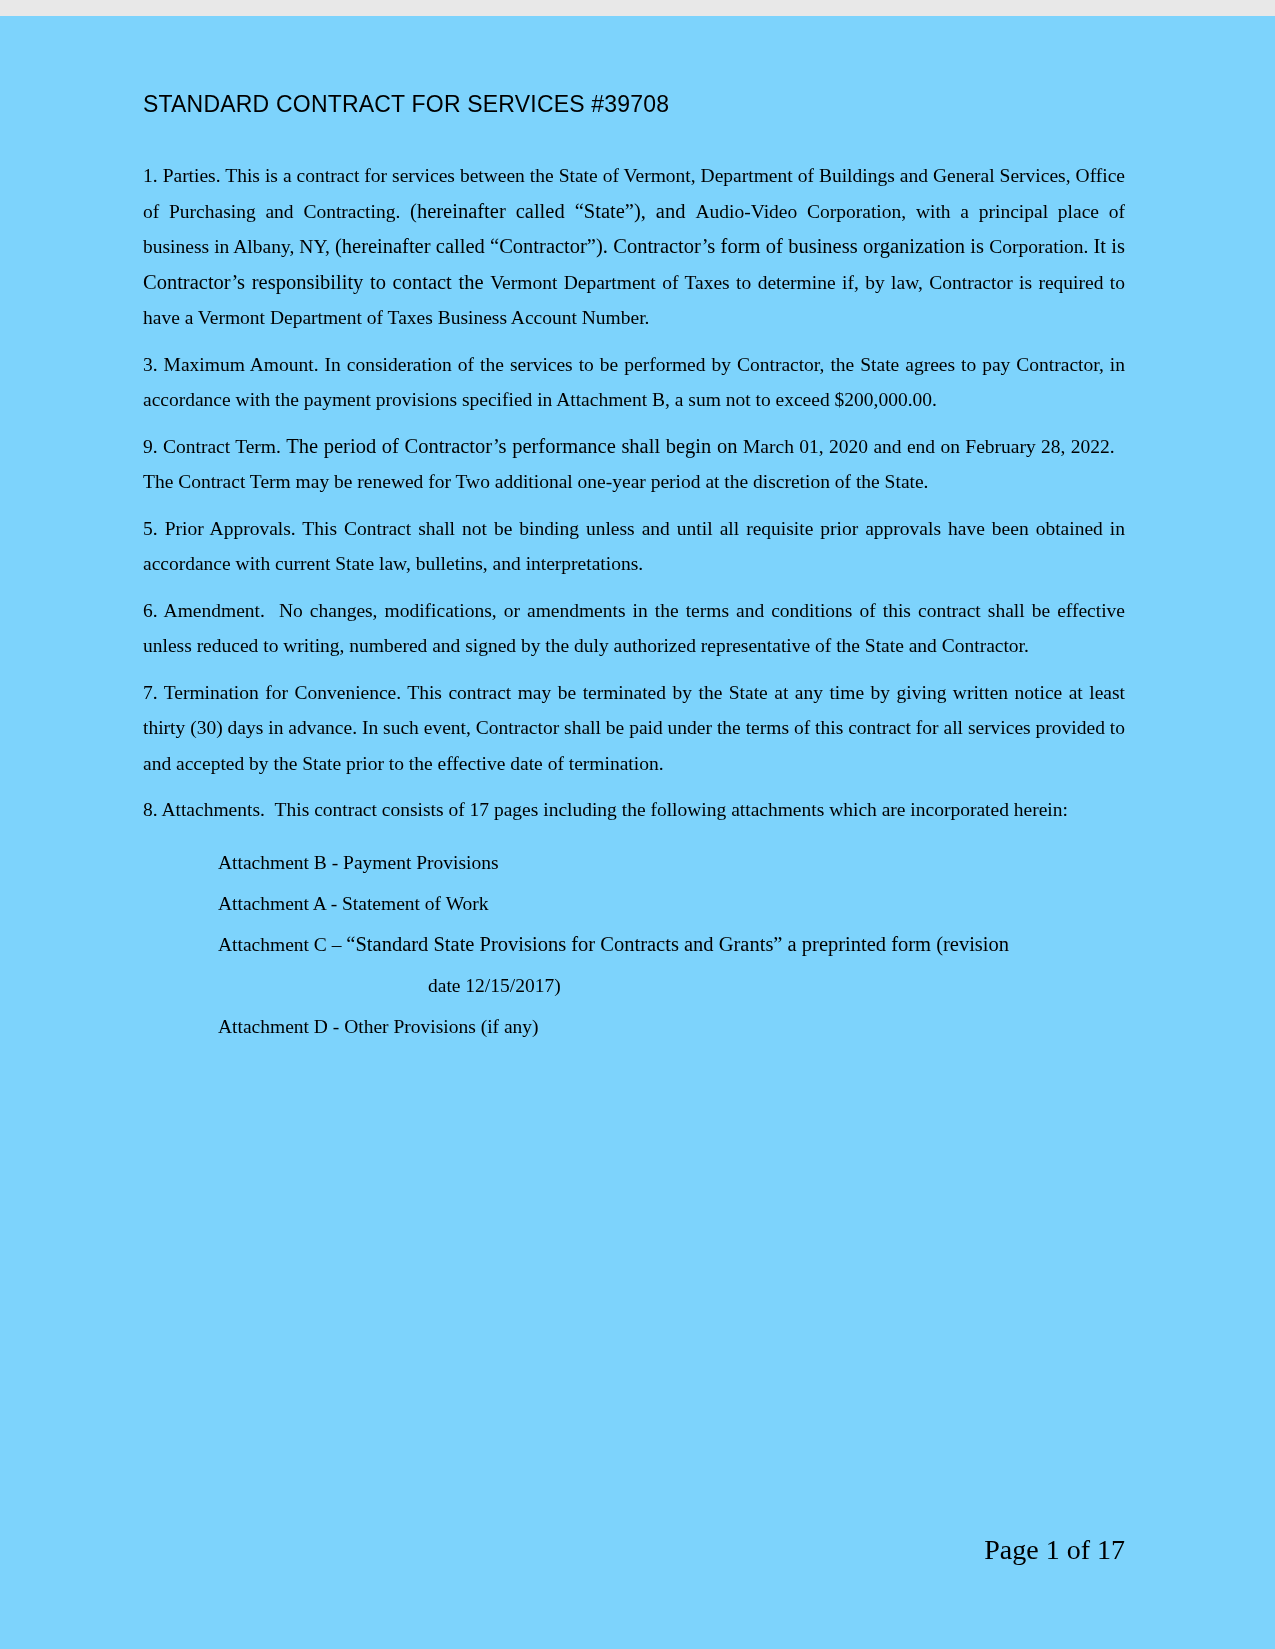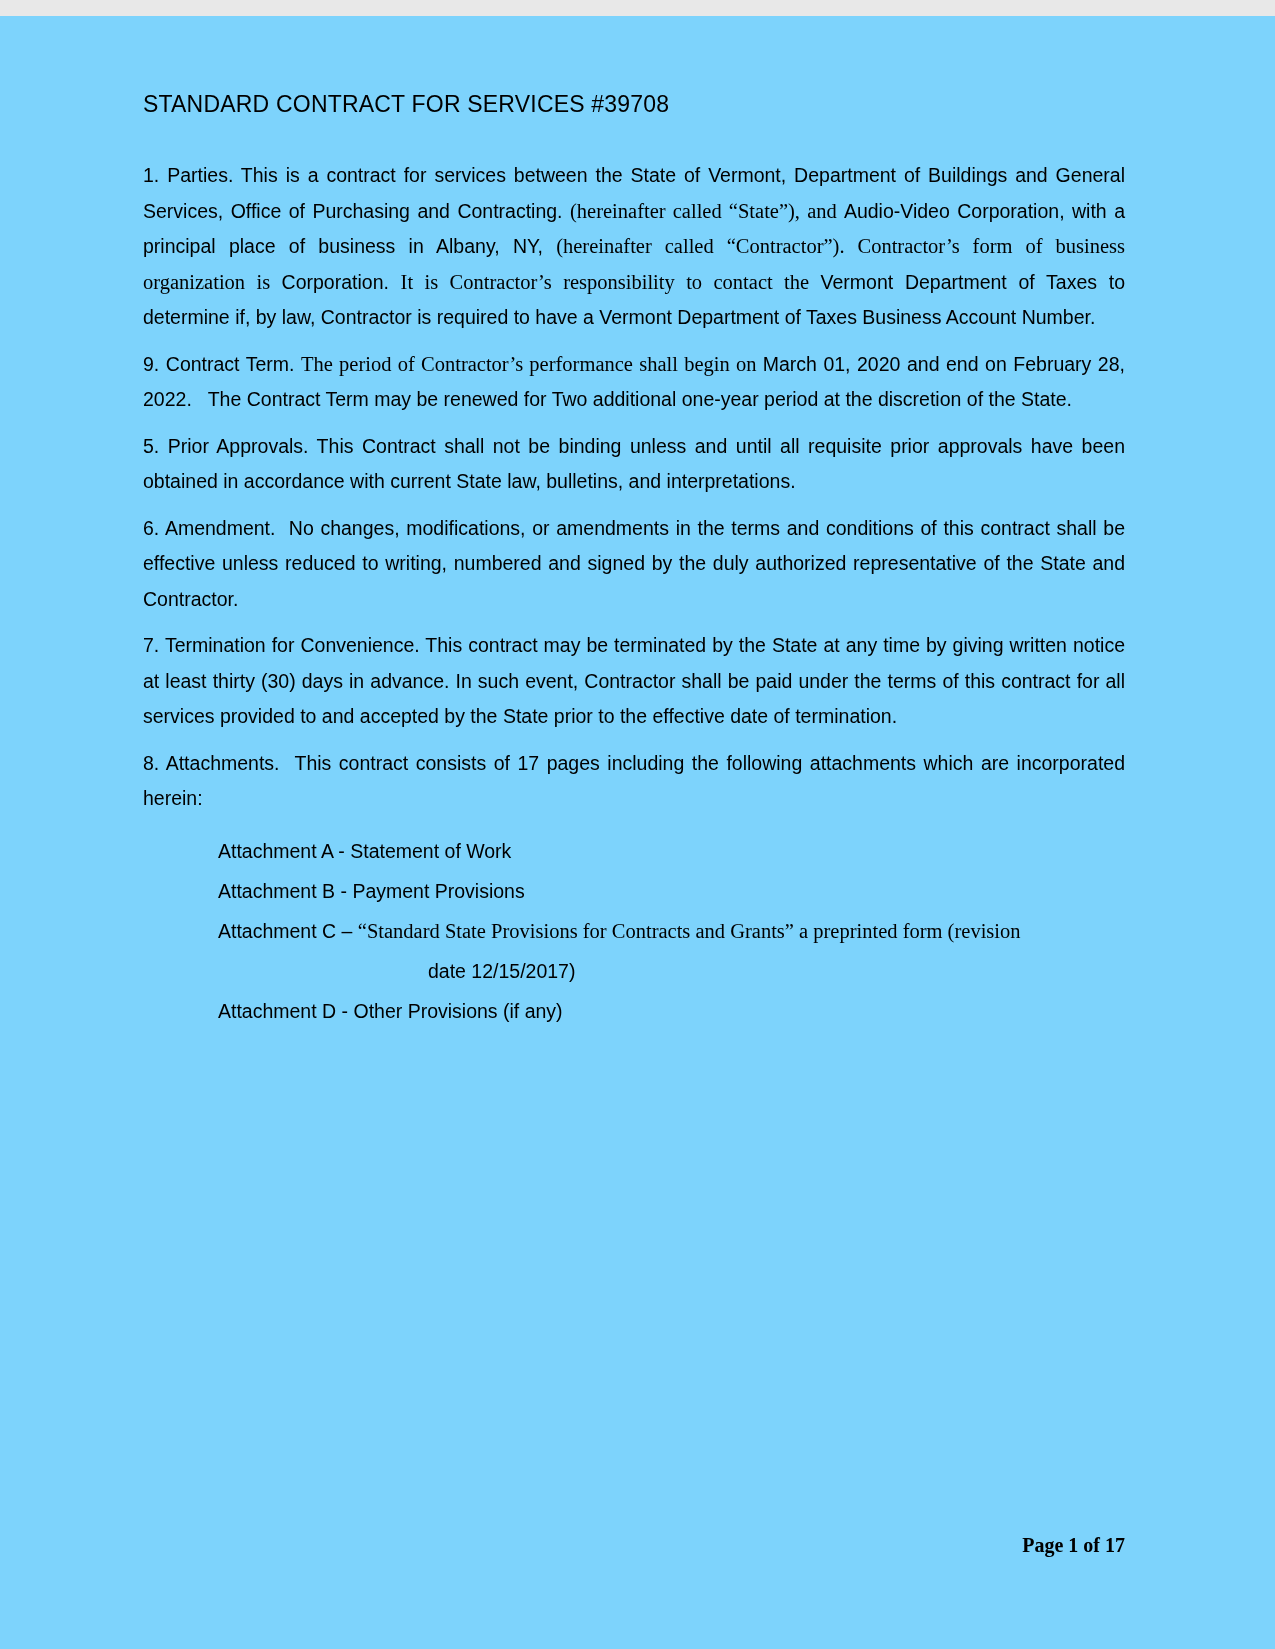--- a/index.html
+++ b/index.html
@@ -27,7 +27,7 @@
     text-align:justify;
     margin:0 0 11px 0;
   }
-  .sans{font-family:Liberation Sans, sans-serif;}
+  .sans{font-family:Liberation Serif, serif;}
   .serif{font-family:"Liberation Serif","DejaVu Serif",serif;font-size:20.5px;}
   .attachments{
     margin-top:14px;

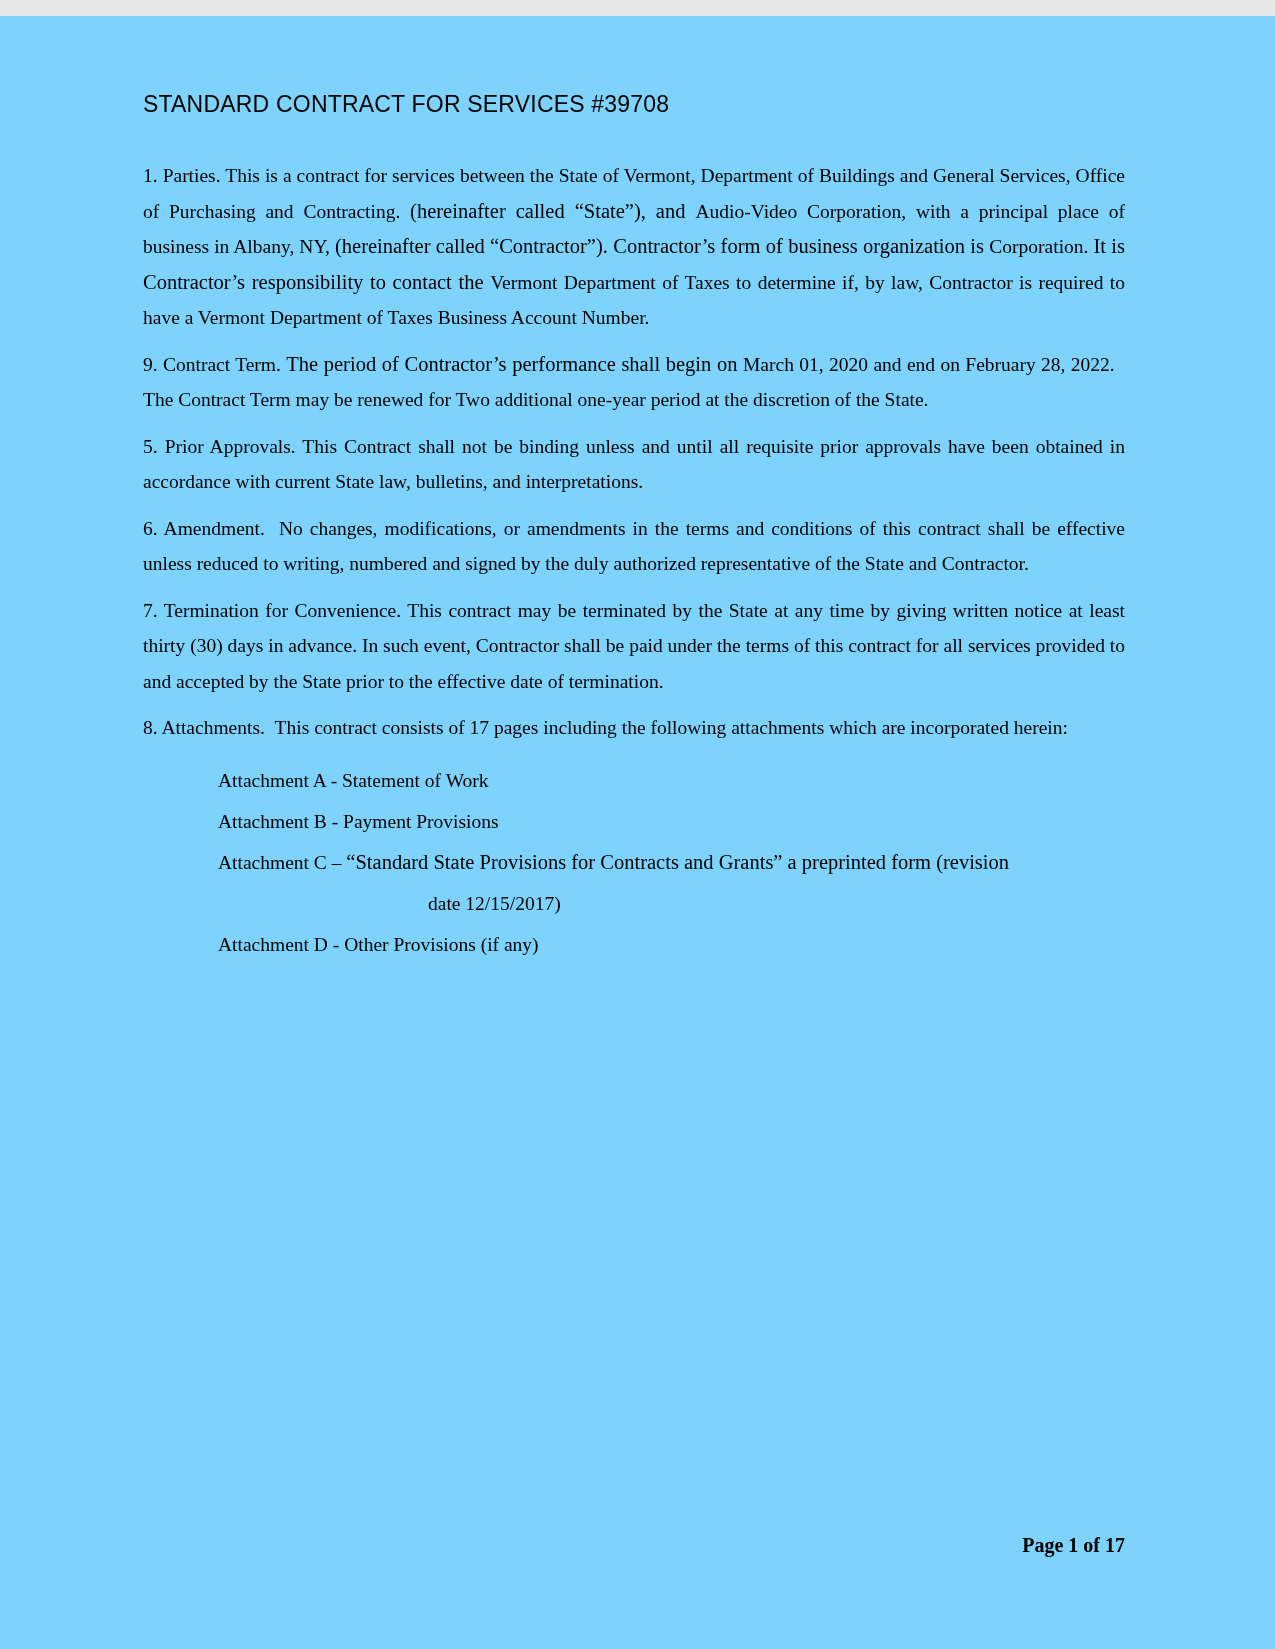--- a/index.html
+++ b/index.html
@@ -53,6 +53,7 @@
   <div>
     <div>
         <p class="para"><span class="sans">1. Parties. This is a contract for services between the State of Vermont, Department of Buildings and General Services, Office of Purchasing and Contracting. </span><span class="serif">(hereinafter called “State”), and </span><span class="sans">Audio-Video Corporation, with a principal place of business in Albany, NY, </span><span class="serif">(hereinafter called “Contractor”). Contractor’s form of business organization is </span><span class="sans">Corporation. </span><span class="serif">It is Contractor’s responsibility to contact the </span><span class="sans">Vermont Department of Taxes to determine if, by law, Contractor is required to have a Vermont Department of Taxes Business Account Number.</span></p>
+        <p class="para"><span class="sans">3. Maximum Amount. In consideration of the services to be performed by Contractor, the State agrees to pay Contractor, in accordance with the payment provisions specified in Attachment B, a sum not to exceed $200,000.00.</span></p>
         <p class="para"><span class="sans">9. Contract Term. </span><span class="serif">The period of Contractor’s performance shall begin on </span><span class="sans">March 01, 2020 and end on February 28, 2022. &nbsp; The Contract Term may be renewed for Two additional one-year period at the discretion of the State.</span></p>
         <p class="para"><span class="sans">5. Prior Approvals. This Contract shall not be binding unless and until all requisite prior approvals have been obtained in accordance with current State law, bulletins, and interpretations.</span></p>
         <p class="para"><span class="sans">6. Amendment. &nbsp;No changes, modifications, or amendments in the terms and conditions of this contract shall be effective unless reduced to writing, numbered and signed by the duly authorized representative of the State and Contractor.</span></p>

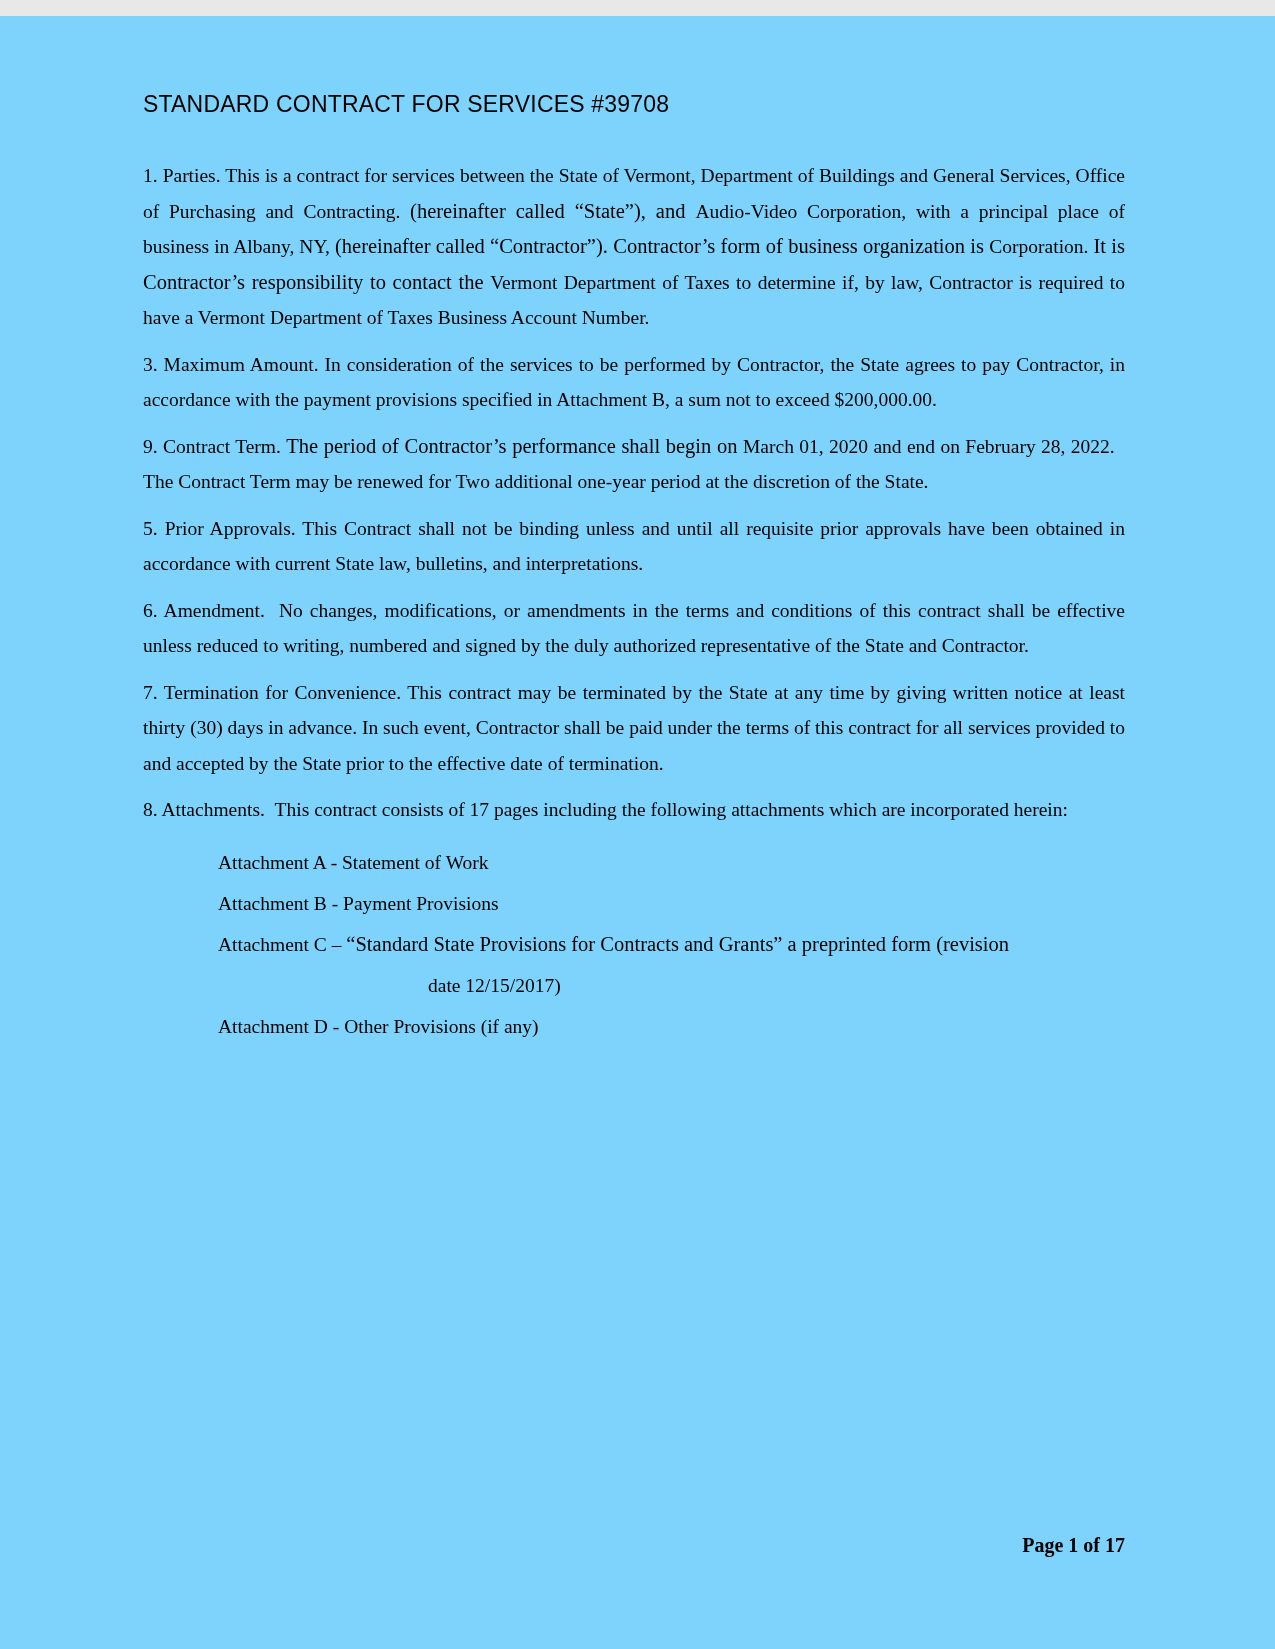--- a/index.html
+++ b/index.html
@@ -63,10 +63,10 @@
 
     <div class="attachments">
         <div>
-          <div class="att-line"><span class="sans">Attachment A - Statement of Work</span></div>
+          <div class="att-line"><span class="sans">Attachment B - Payment Provisions</span></div>
         </div>
         <div>
-          <div class="att-line"><span class="sans">Attachment B - Payment Provisions</span></div>
+          <div class="att-line"><span class="sans">Attachment A - Statement of Work</span></div>
         </div>
         <div>
           <div class="att-line"><span class="sans">Attachment C – </span><span class="serif">“Standard State Provisions for Contracts and Grants” a preprinted form (revision</span></div>

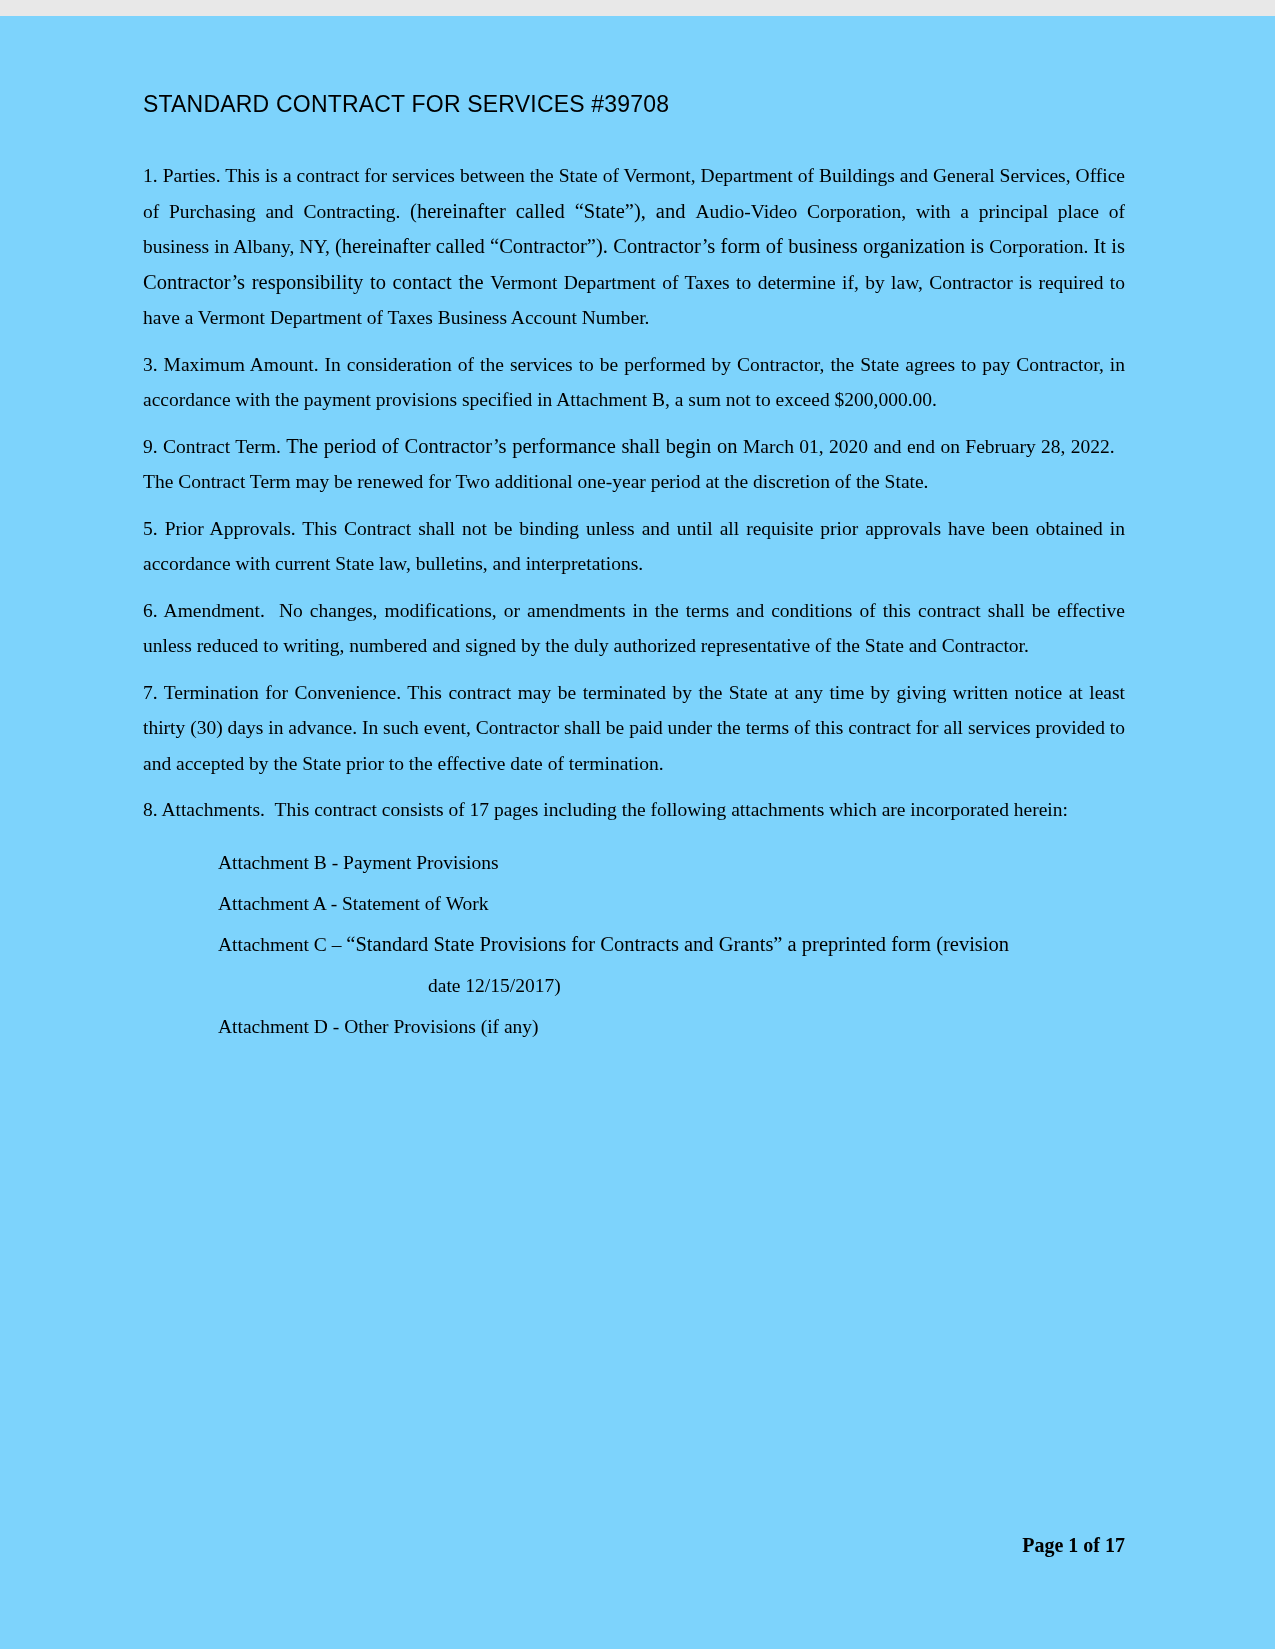--- a/index.html
+++ b/index.html
@@ -40,8 +40,7 @@
     top:1518px;
     right:150px;
     font-family:"Liberation Serif","DejaVu Serif",serif;
-    font-size:20px;
-    font-weight:bold;
+    font-size:28px;
   }
 </style>
 </head>

